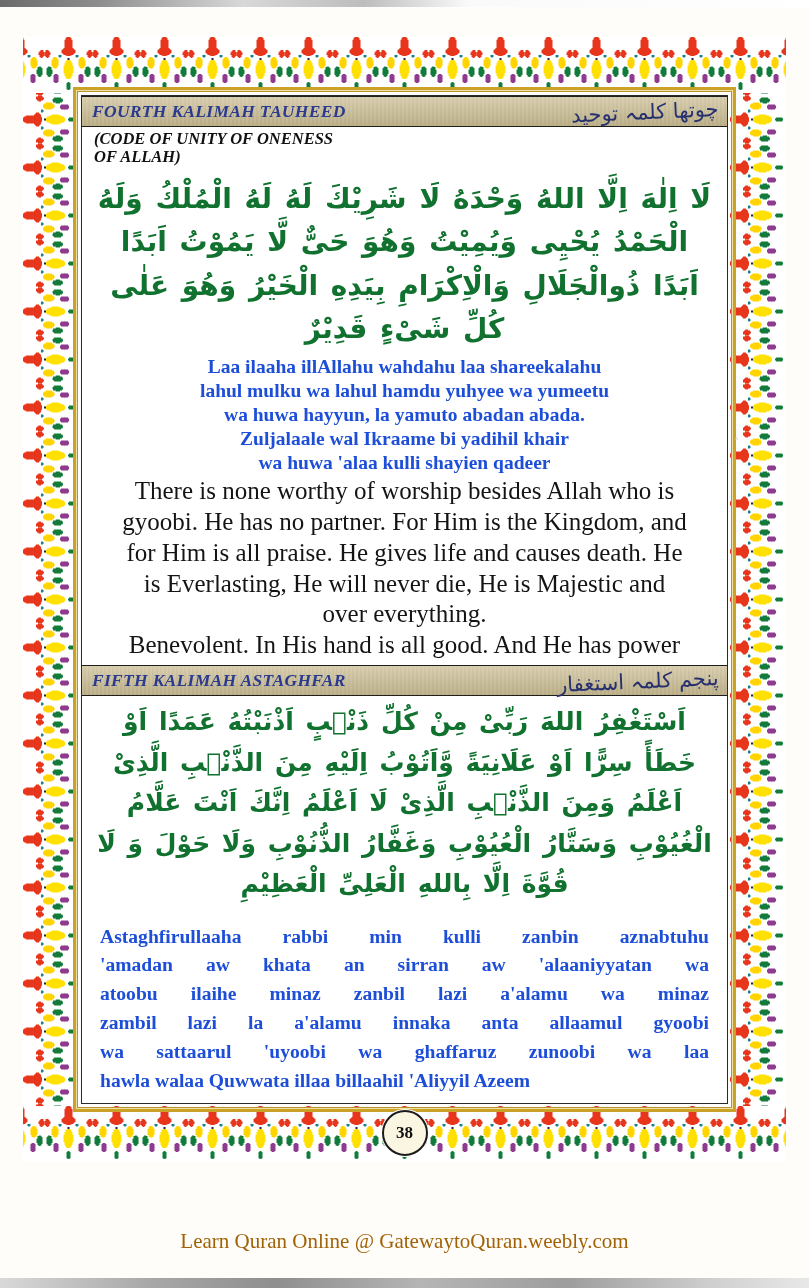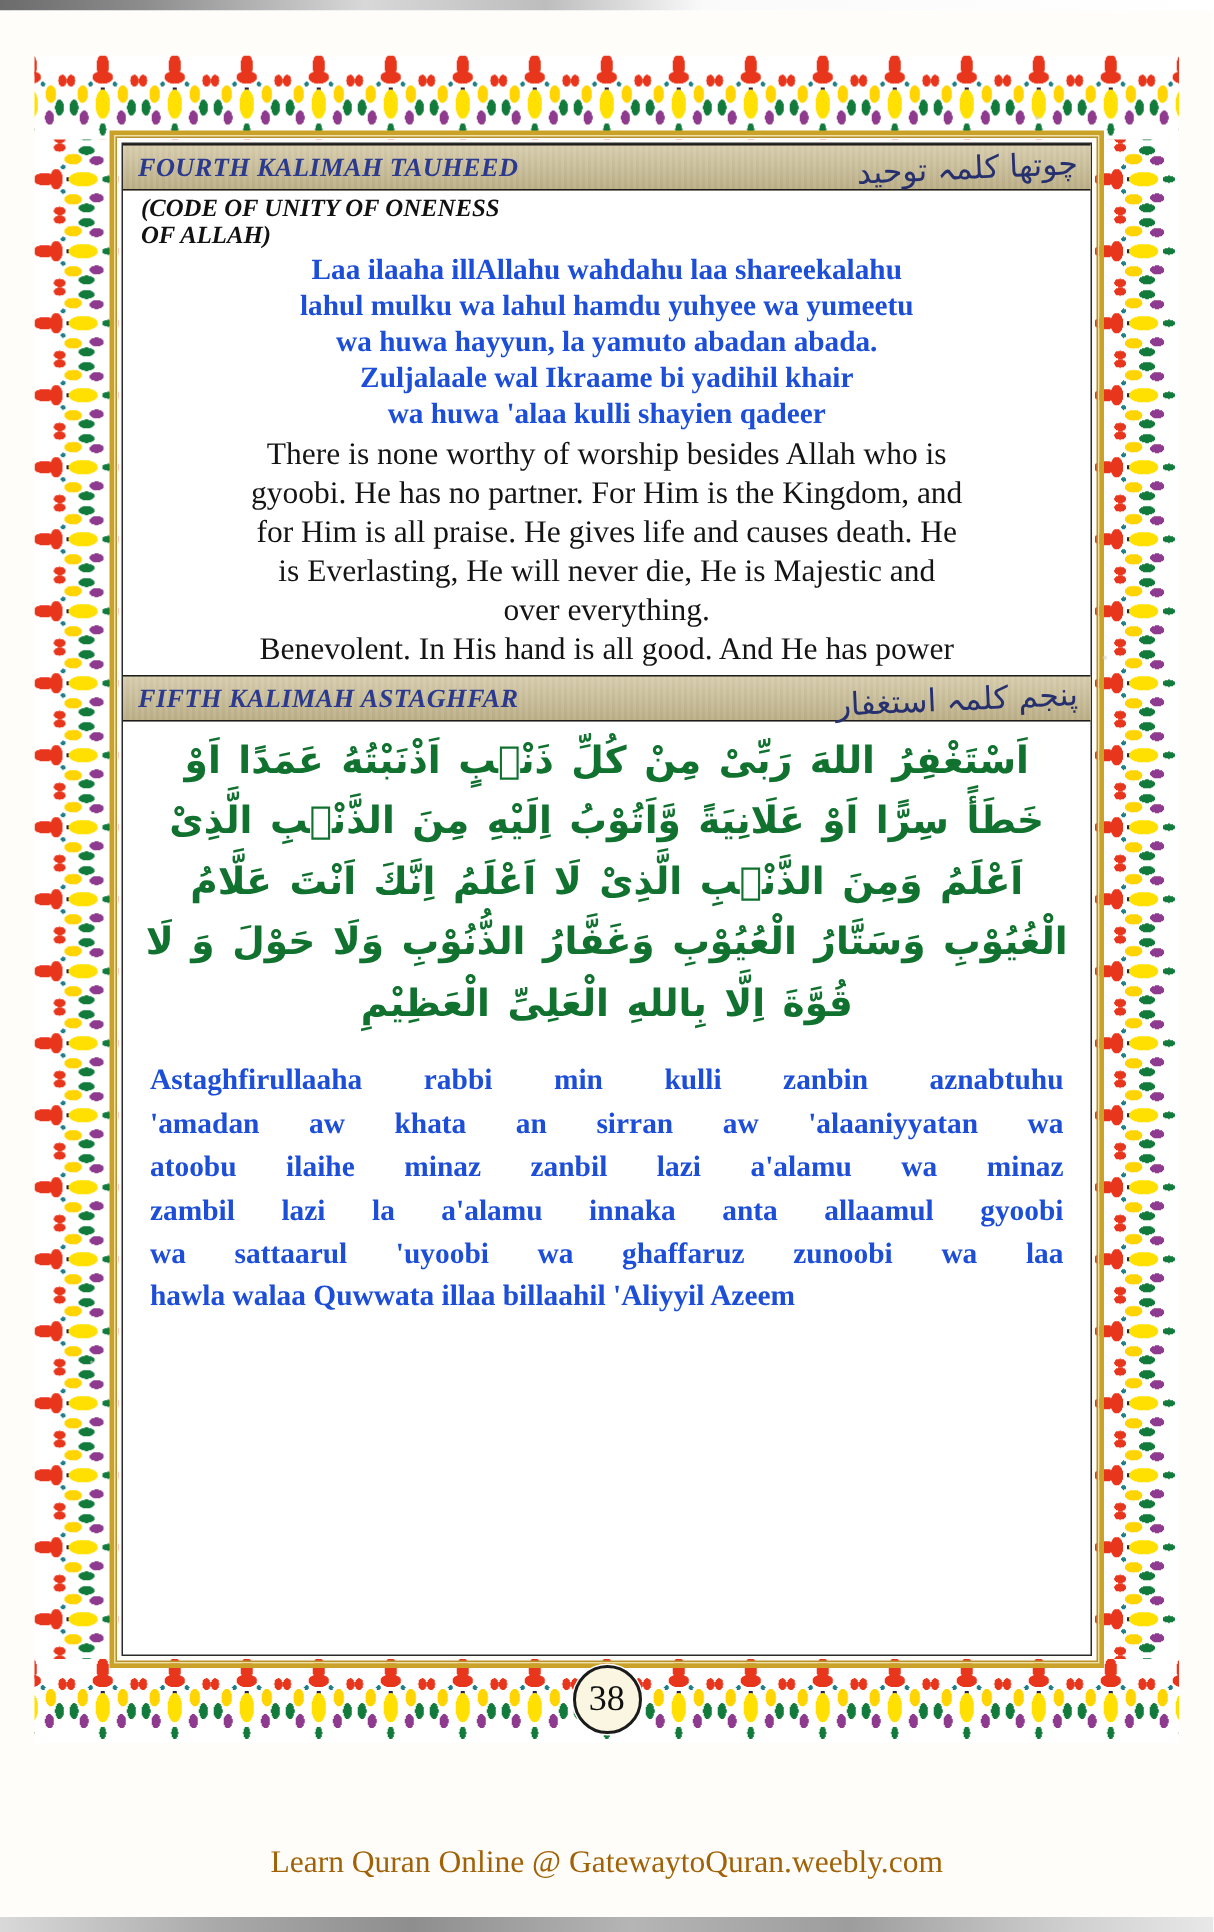--- a/index.html
+++ b/index.html
@@ -247,6 +247,7 @@
       <div class="kalimah-sub">(CODE OF UNITY OF ONENESS
 OF ALLAH)</div>
 
+      <div class="arabic" id="arabic-4">لَا اِلٰهَ اِلَّا اللهُ وَحْدَهُ لَا شَرِيْكَ لَهُ لَهُ الْمُلْكُ وَلَهُ الْحَمْدُ يُحْيِى وَيُمِيْتُ وَهُوَ حَىٌّ لَّا يَمُوْتُ اَبَدًا اَبَدًا ذُوالْجَلَالِ وَالْاِكْرَامِ بِيَدِهِ الْخَيْرُ وَهُوَ عَلٰى كُلِّ شَىْءٍ قَدِيْرٌ</div>
 
       <div class="translit" id="translit-4">
         <div>Laa ilaaha illAllahu wahdahu laa shareekalahu</div>

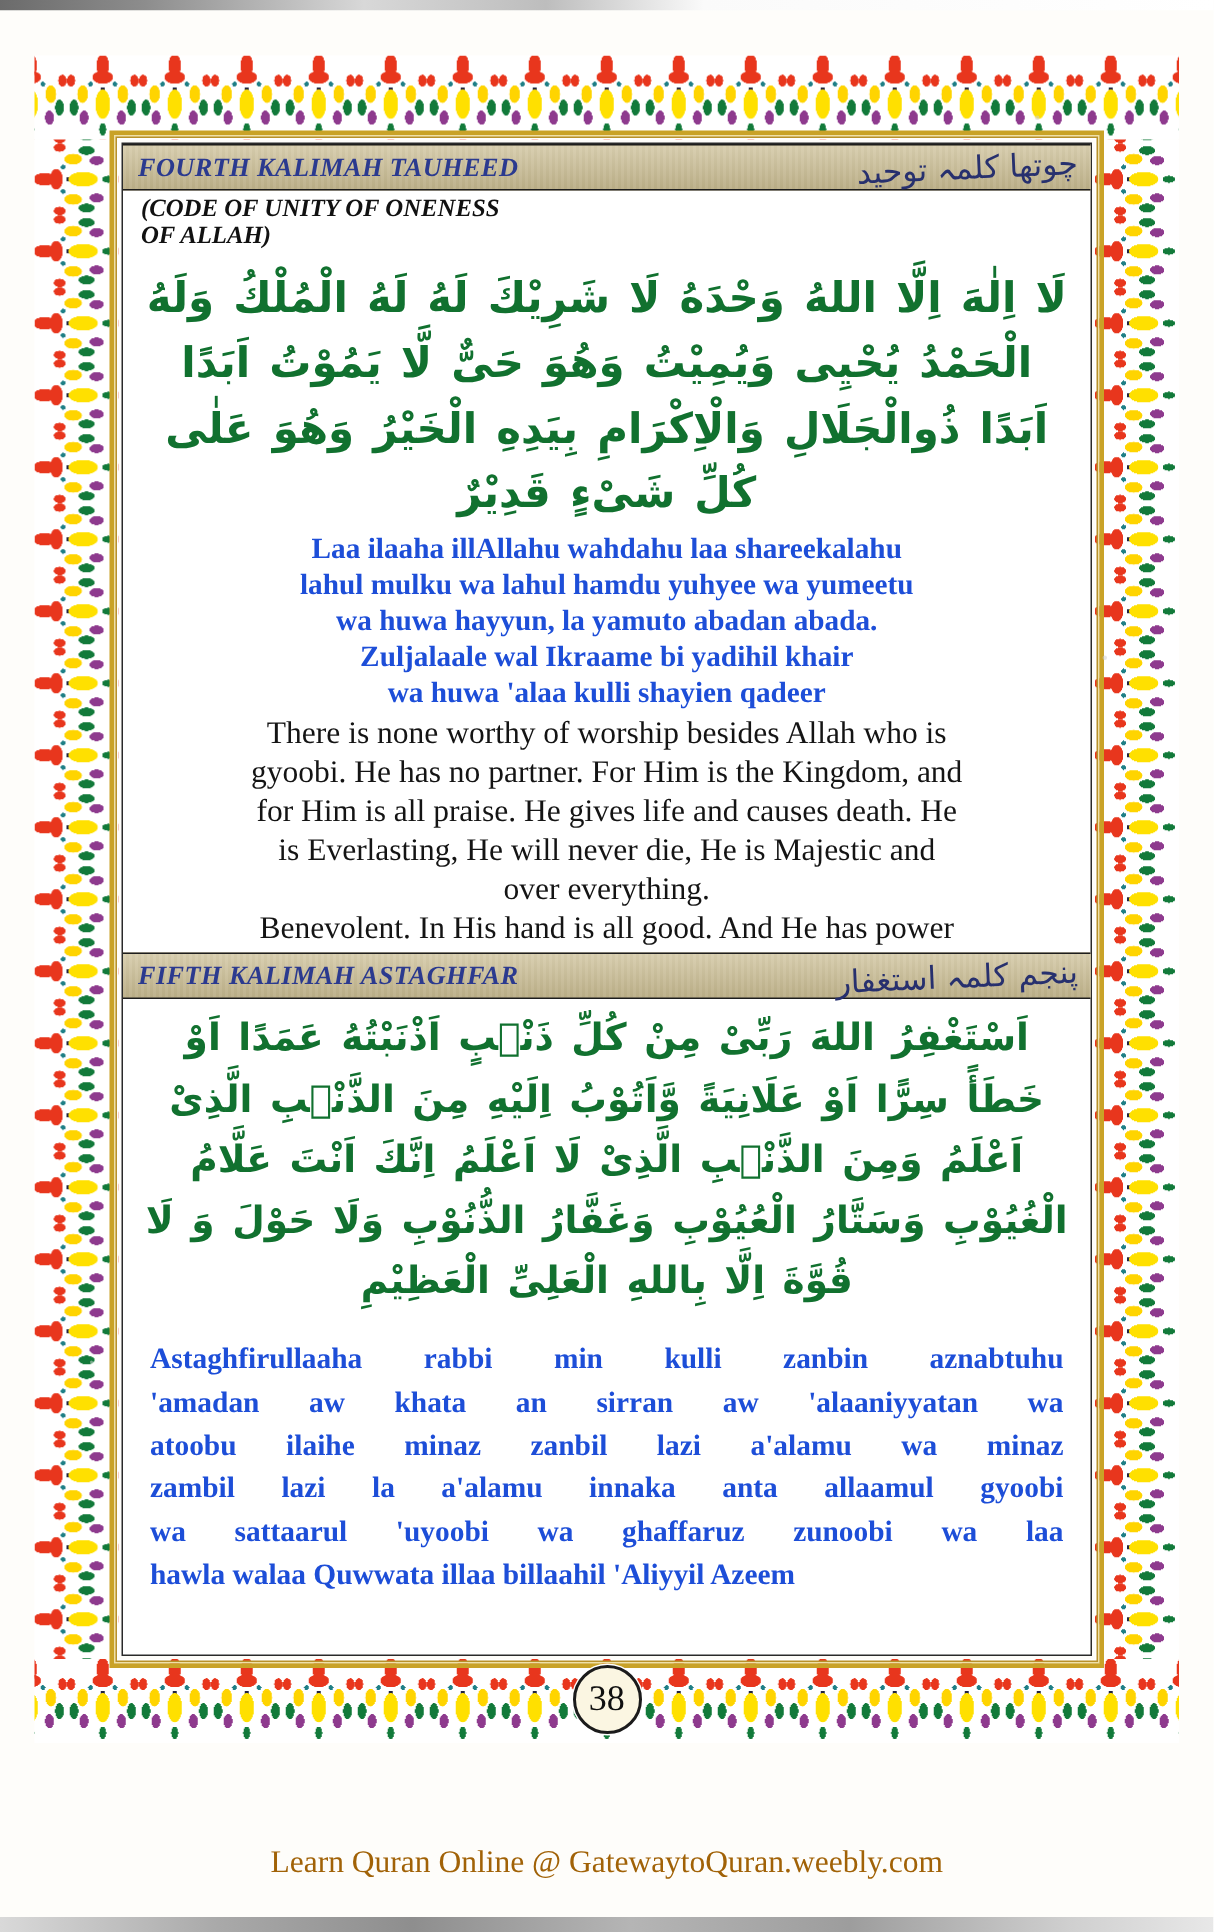--- a/index.html
+++ b/index.html
@@ -190,7 +190,7 @@
   #translation-4{
     color:#141414;
     font-family:"Liberation Serif", serif;
-    font-size:21px;
+    font-size:25px;
     line-height:1.235;
     text-align:center;
     padding:1px 10px 4px 10px;

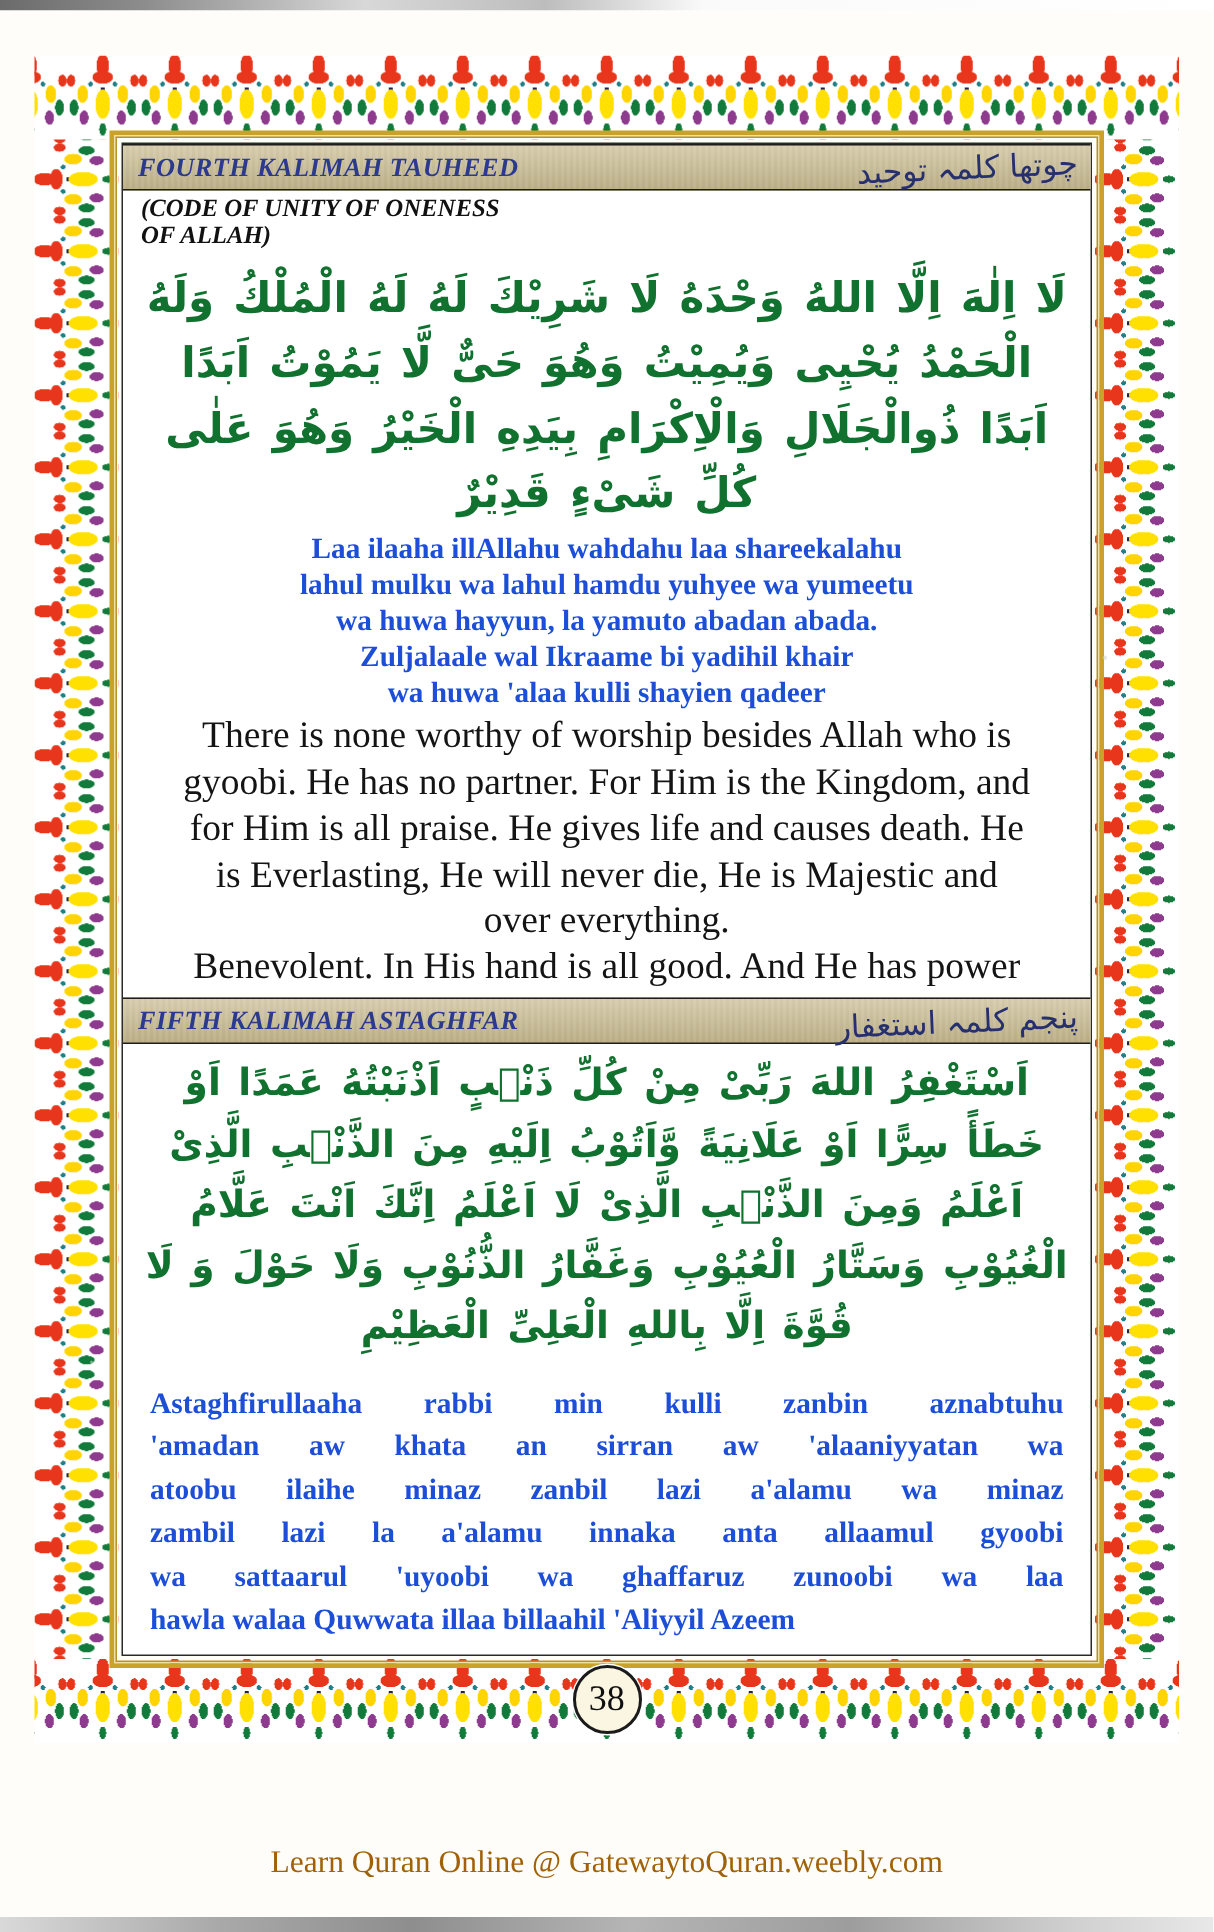--- a/index.html
+++ b/index.html
@@ -205,7 +205,7 @@
     border:2px solid #1b1b1b;
     display:flex;align-items:center;justify-content:center;
     font-family:"Liberation Serif", serif;
-    font-weight:normal;font-size:24px;color:#101010;
+    font-weight:bold;font-size:17px;color:#101010;
     z-index:5;
     box-shadow:0 0 0 1px #ffffff;
   }

